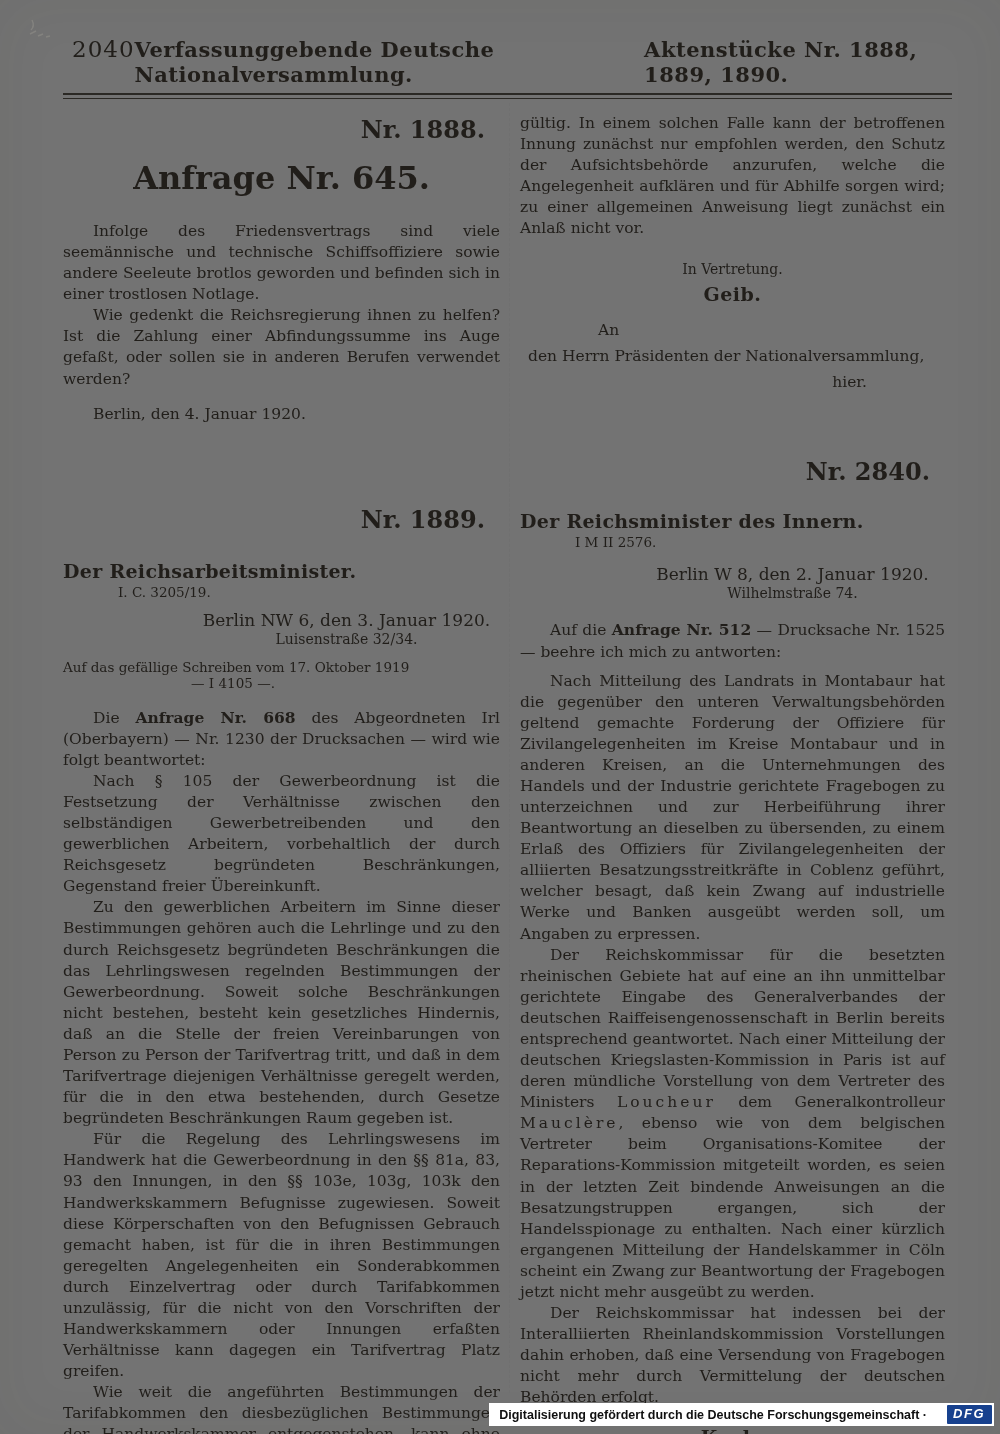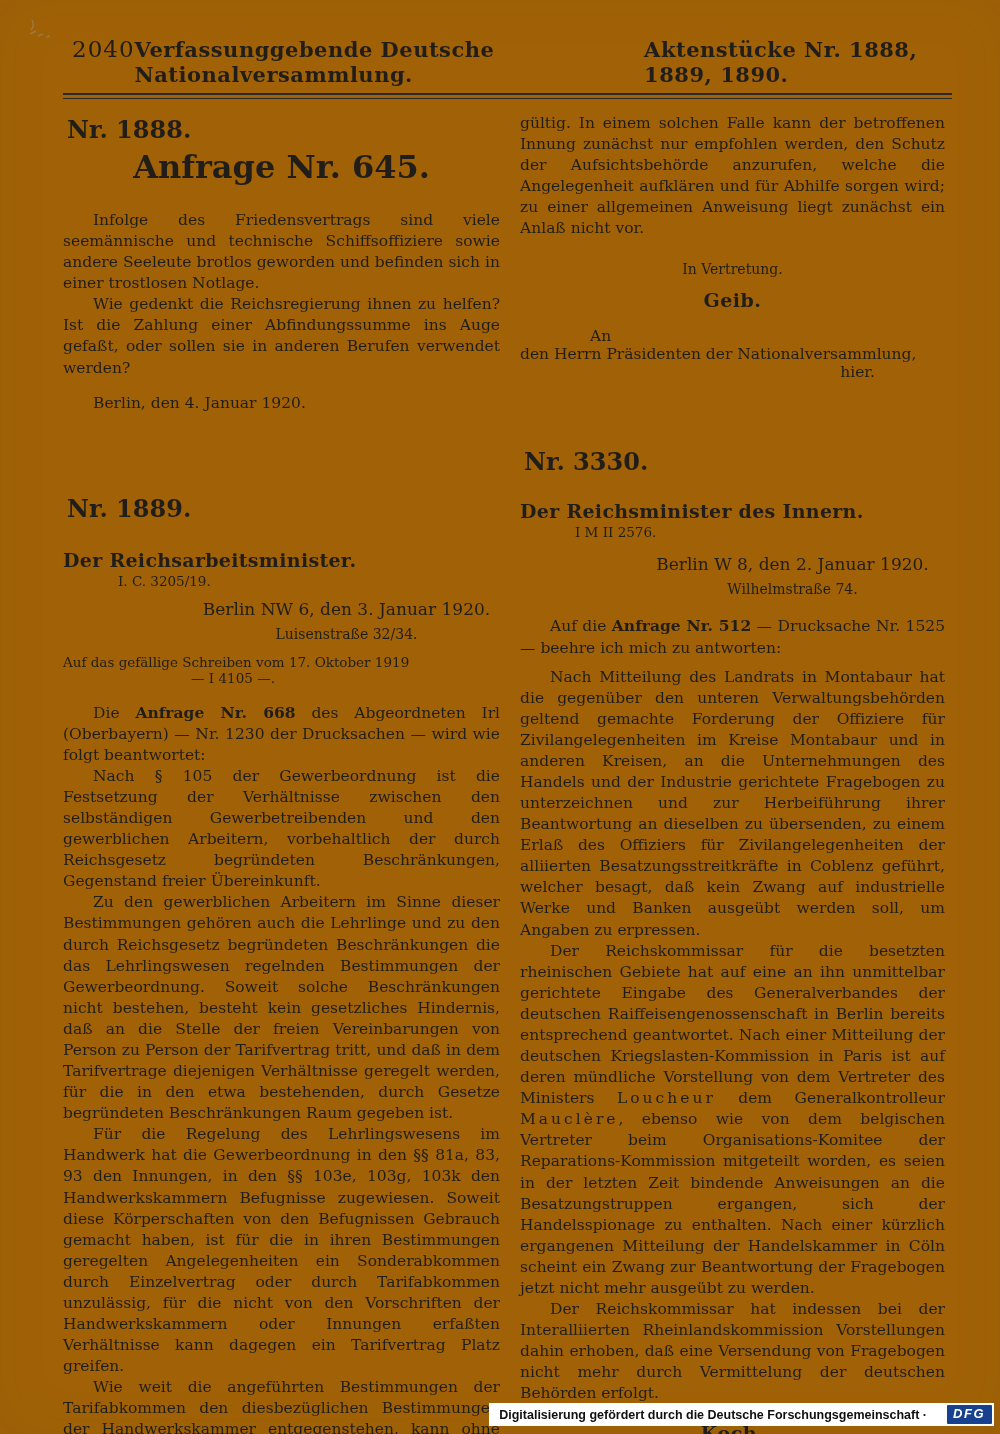--- a/index.html
+++ b/index.html
@@ -13,7 +13,7 @@
   .page{
     position:relative;
     width:1000px;height:1434px;
-    background:#a16207;
+    background:#737373;
     box-shadow:inset 0 0 60px rgba(60,55,45,0.05);
     overflow:hidden;
   }

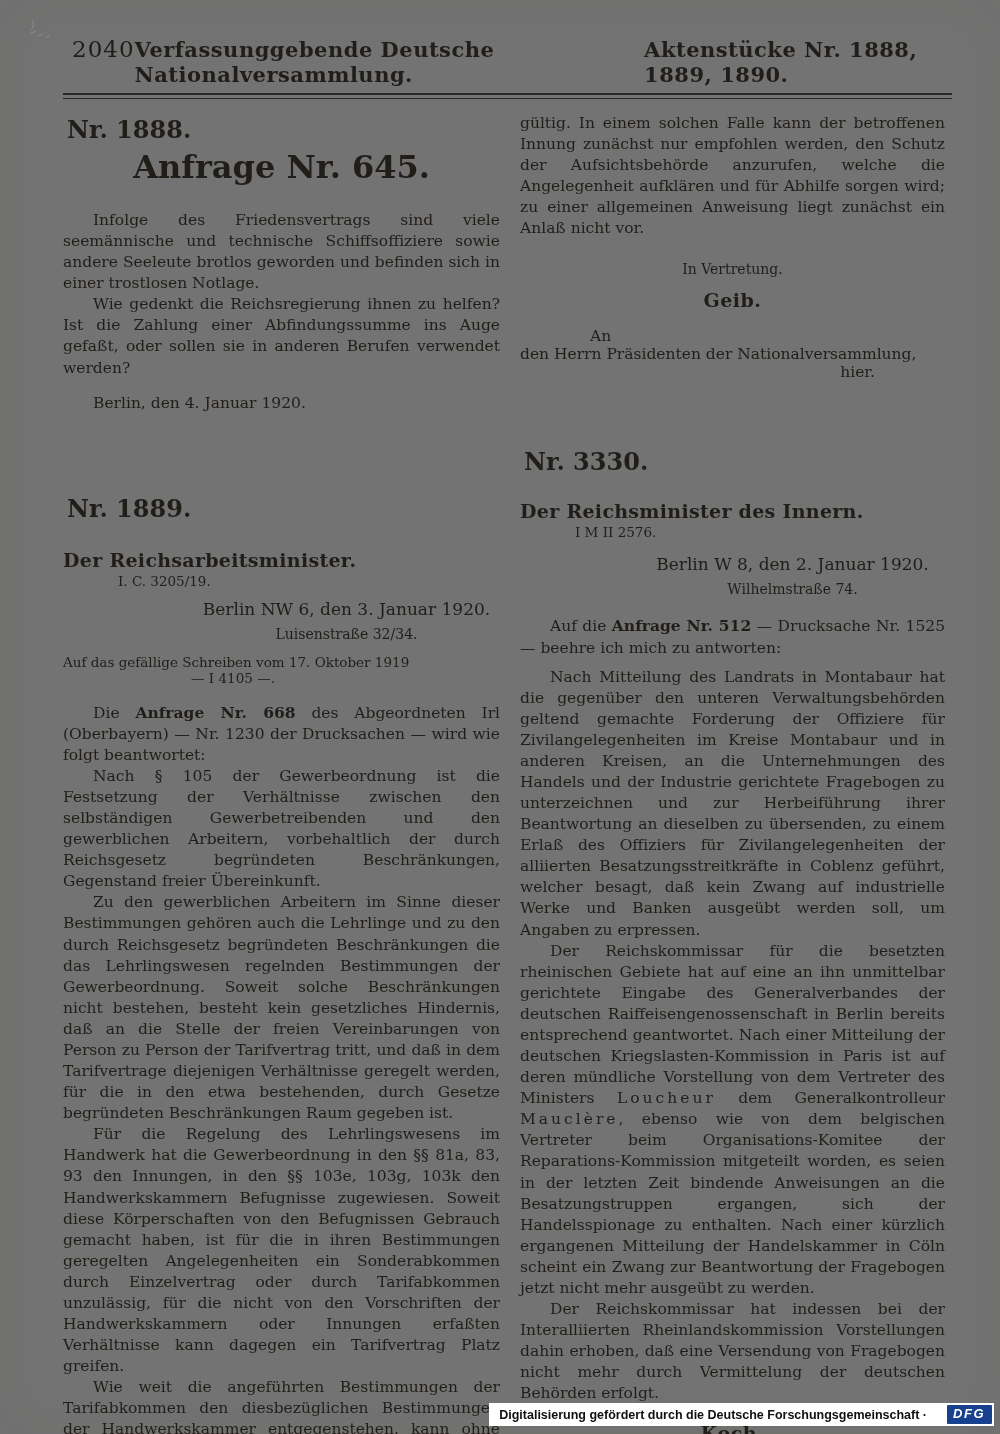--- a/index.html
+++ b/index.html
@@ -43,7 +43,7 @@
   
   .body-text{font-size:15.5px;line-height:1.36;text-align:justify;margin:0;}
   .indent{text-indent:30px;}
-  .nr-heading{text-align:left;font-weight:bold;font-size:24px;margin:4px;}
+  .nr-heading{text-align:right;font-weight:bold;font-size:24px;margin:15px;}
   .doc-title{text-align:center;font-weight:bold;font-size:32px;margin:0;}
   .sender{font-weight:bold;font-size:19px;margin:0;letter-spacing:.3px;}
   .file-ref{font-size:13.5px;margin:2px 0 0 0;padding-left:55px;}

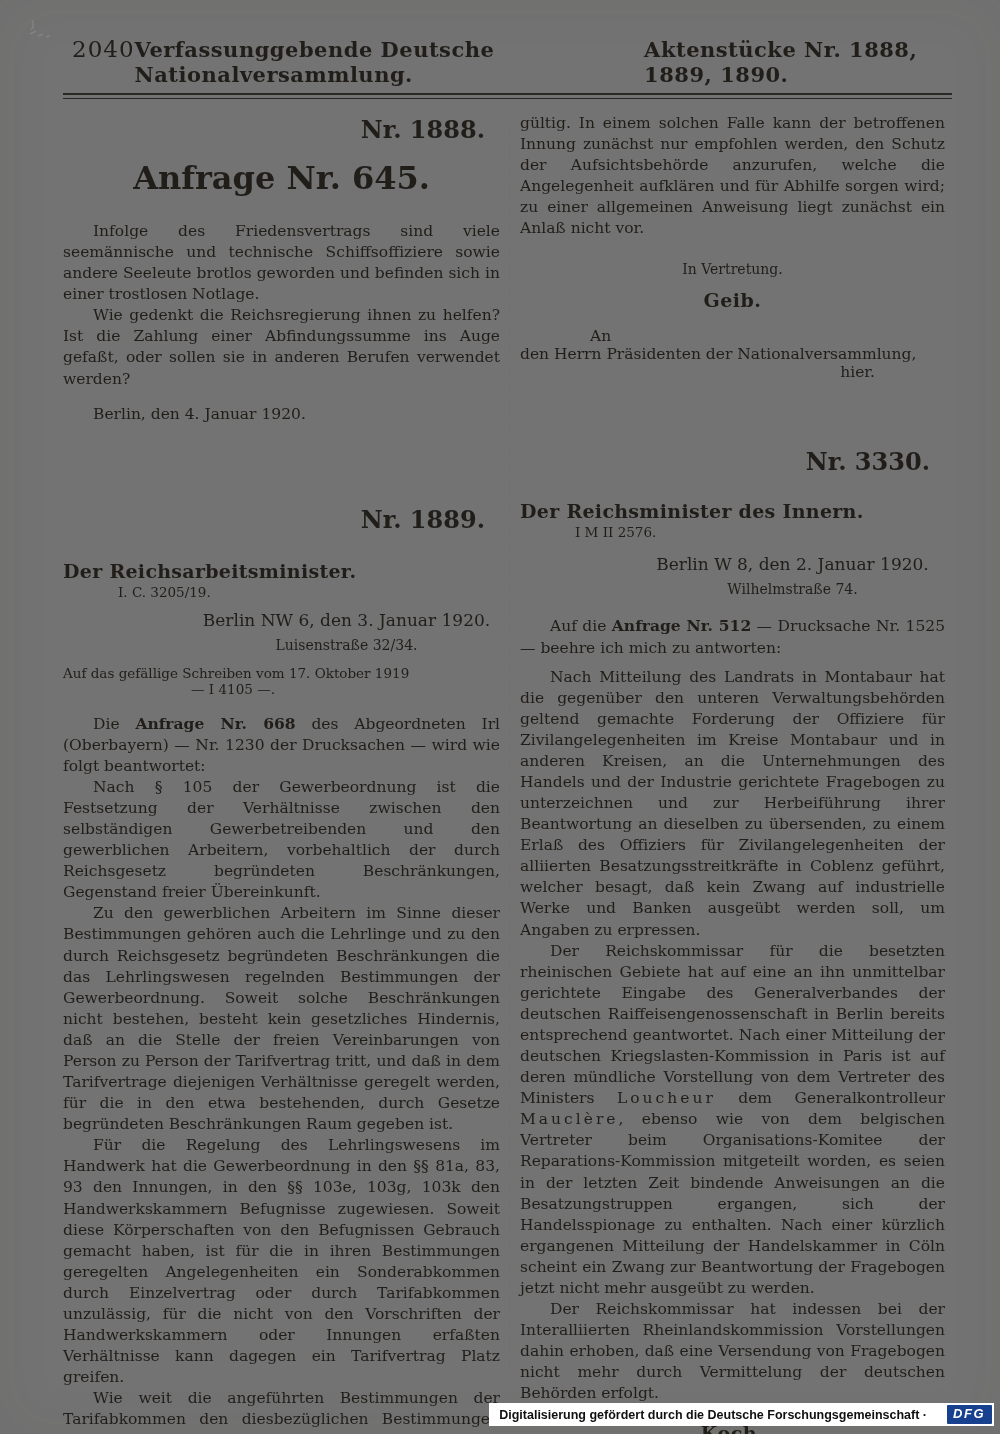--- a/index.html
+++ b/index.html
@@ -54,7 +54,7 @@
   .ref-note2{font-size:13.5px;margin:0;width:340px;text-align:center;}
   .sig-line{text-align:center;font-size:19px;margin:5px;}
   .sig-line b{letter-spacing:.5px;}
-  .small-center{text-align:center;font-size:14px;margin:12px;}
+  .small-center{text-align:center;font-size:14px;margin:6px;}
   .addr{font-size:15.5px;margin:0;}
   .spaced{letter-spacing:3px;}
   

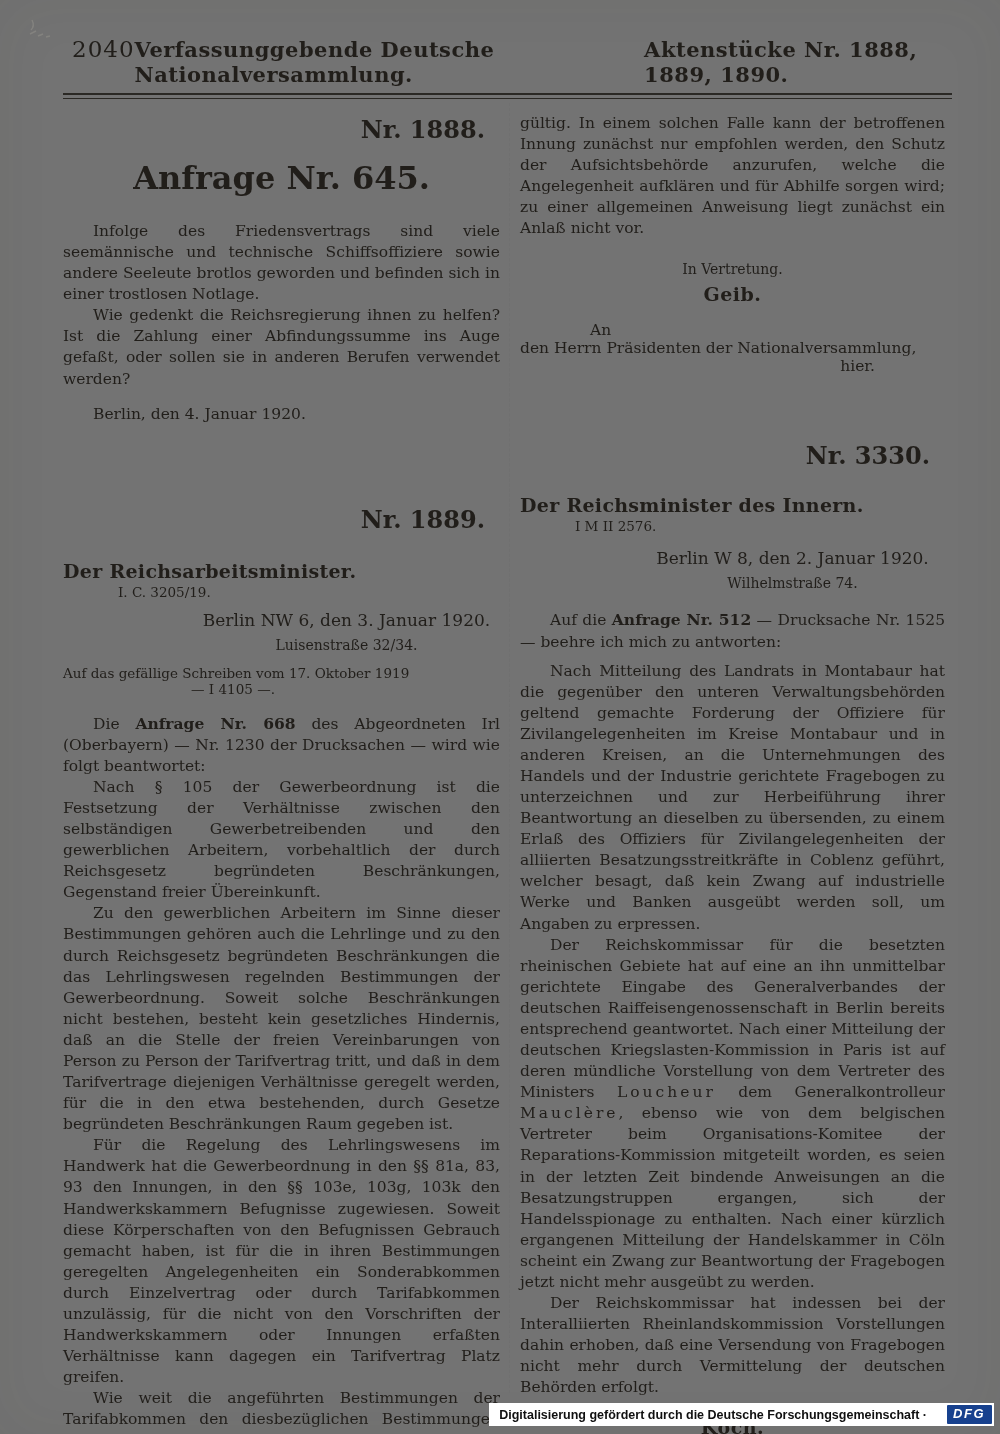--- a/index.html
+++ b/index.html
@@ -55,7 +55,7 @@
   .sig-line{text-align:center;font-size:19px;margin:5px;}
   .sig-line b{letter-spacing:.5px;}
   .small-center{text-align:center;font-size:14px;margin:6px;}
-  .addr{font-size:15.5px;margin:0;}
+  .addr{font-size:15.5px;margin:8px;}
   .spaced{letter-spacing:3px;}
   
   .footer{

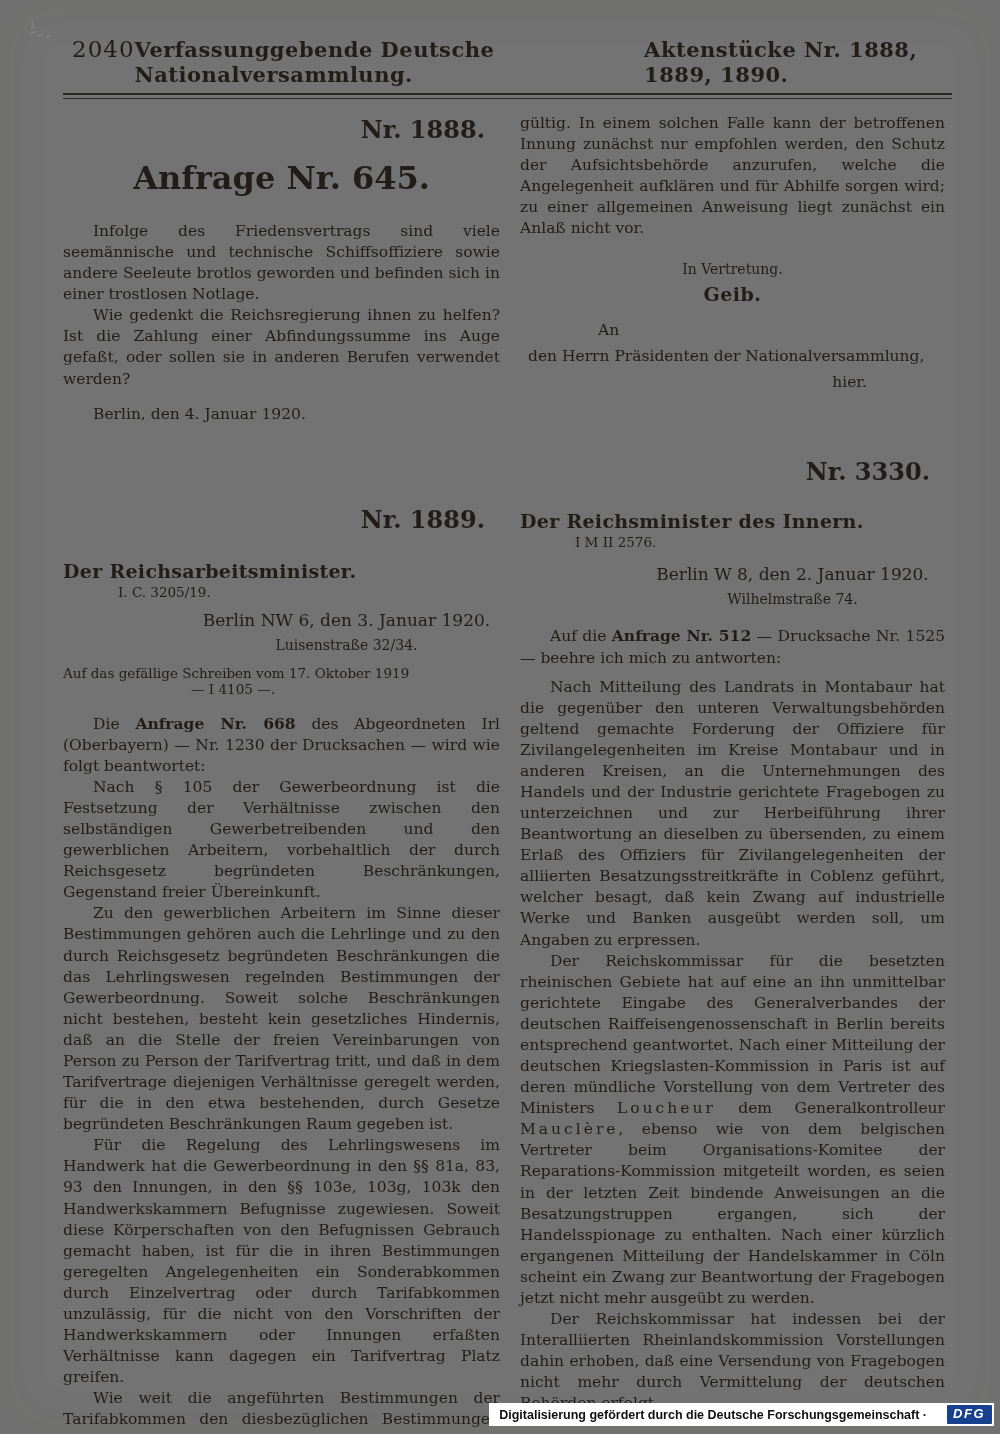--- a/index.html
+++ b/index.html
@@ -137,7 +137,7 @@
       <p class="addr">den Herrn Präsidenten der Nationalversammlung,</p>
       <p class="addr" style="text-align:right;padding-right:70px">hier.</p>
 
-      <p class="nr-heading" style="margin-top:66px">Nr. 3330.</p>
+      <p class="nr-heading" style="margin-top:66px">Nr. 2840.</p>
 
       <p class="sender" style="margin-top:24px">Der Reichsminister des Innern.</p>
       <p class="file-ref">I M II 2576.</p>

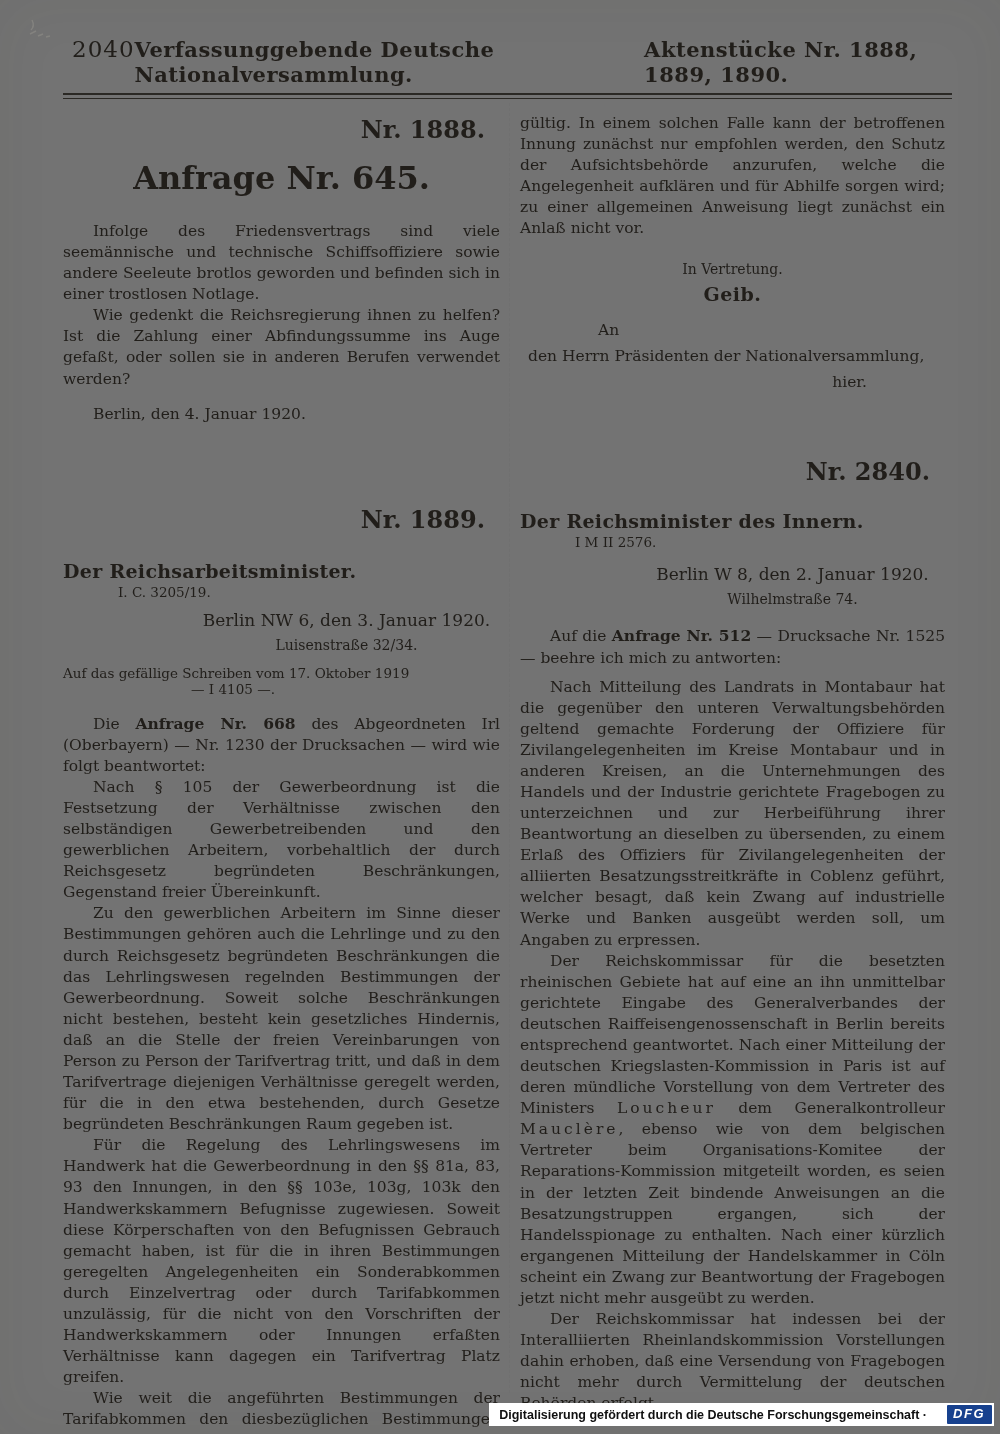--- a/index.html
+++ b/index.html
@@ -49,7 +49,7 @@
   .file-ref{font-size:13.5px;margin:2px 0 0 0;padding-left:55px;}
   .dateline-block{text-align:center;margin:0;}
   .dateline-main{font-size:17px;}
-  .dateline-sub{font-size:14px;margin-top:7px;}
+  .dateline-sub{font-size:14px;margin-top:1px;}
   .ref-note1{font-size:13.5px;margin:0;}
   .ref-note2{font-size:13.5px;margin:0;width:340px;text-align:center;}
   .sig-line{text-align:center;font-size:19px;margin:5px;}

